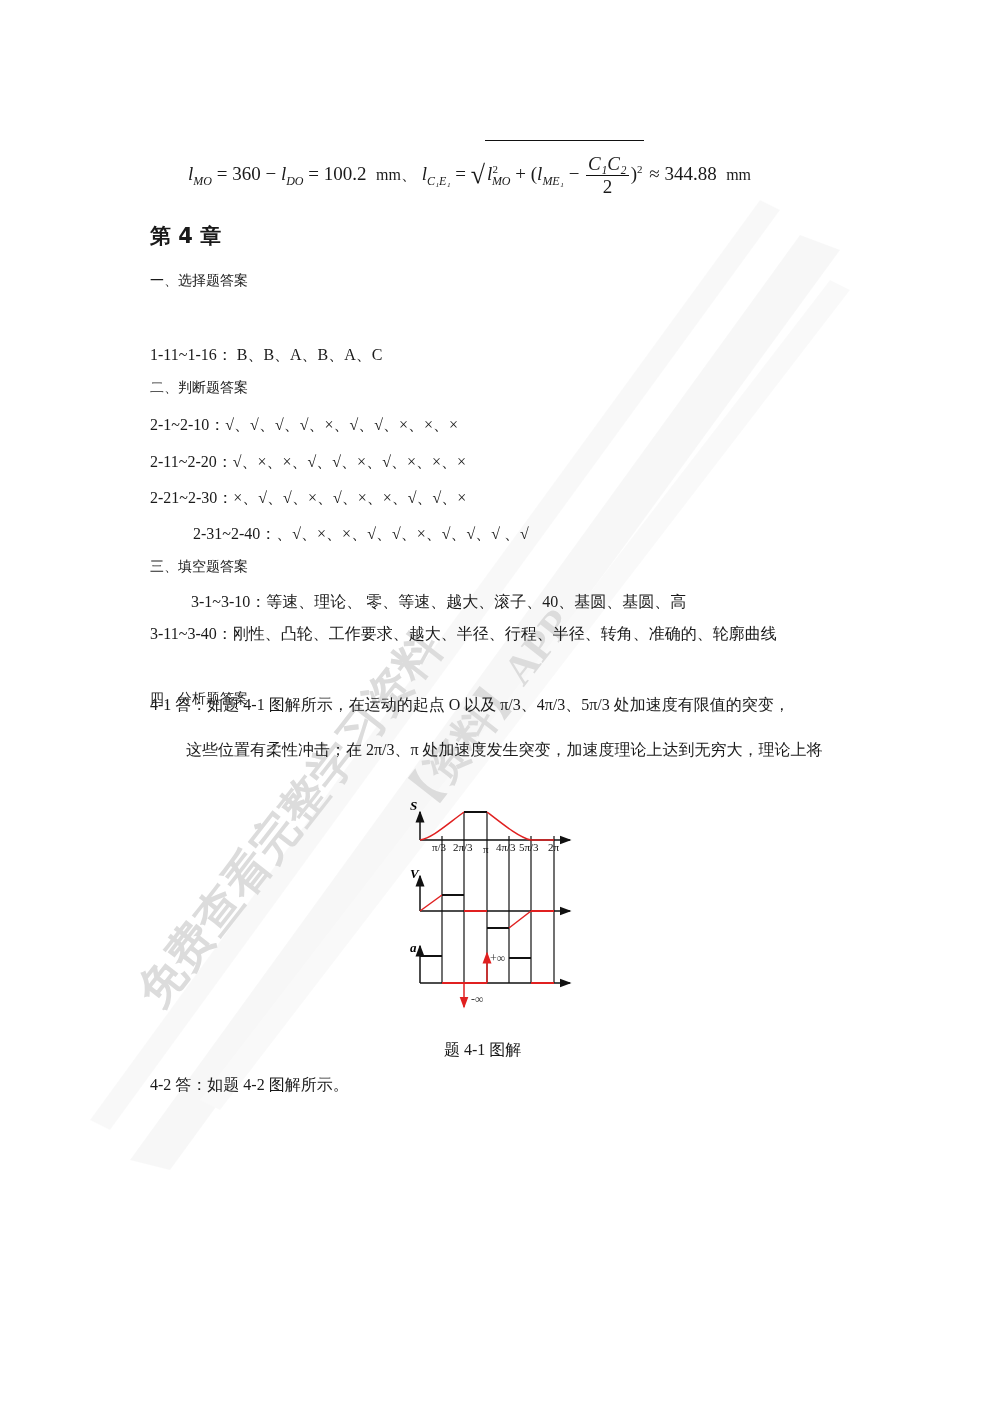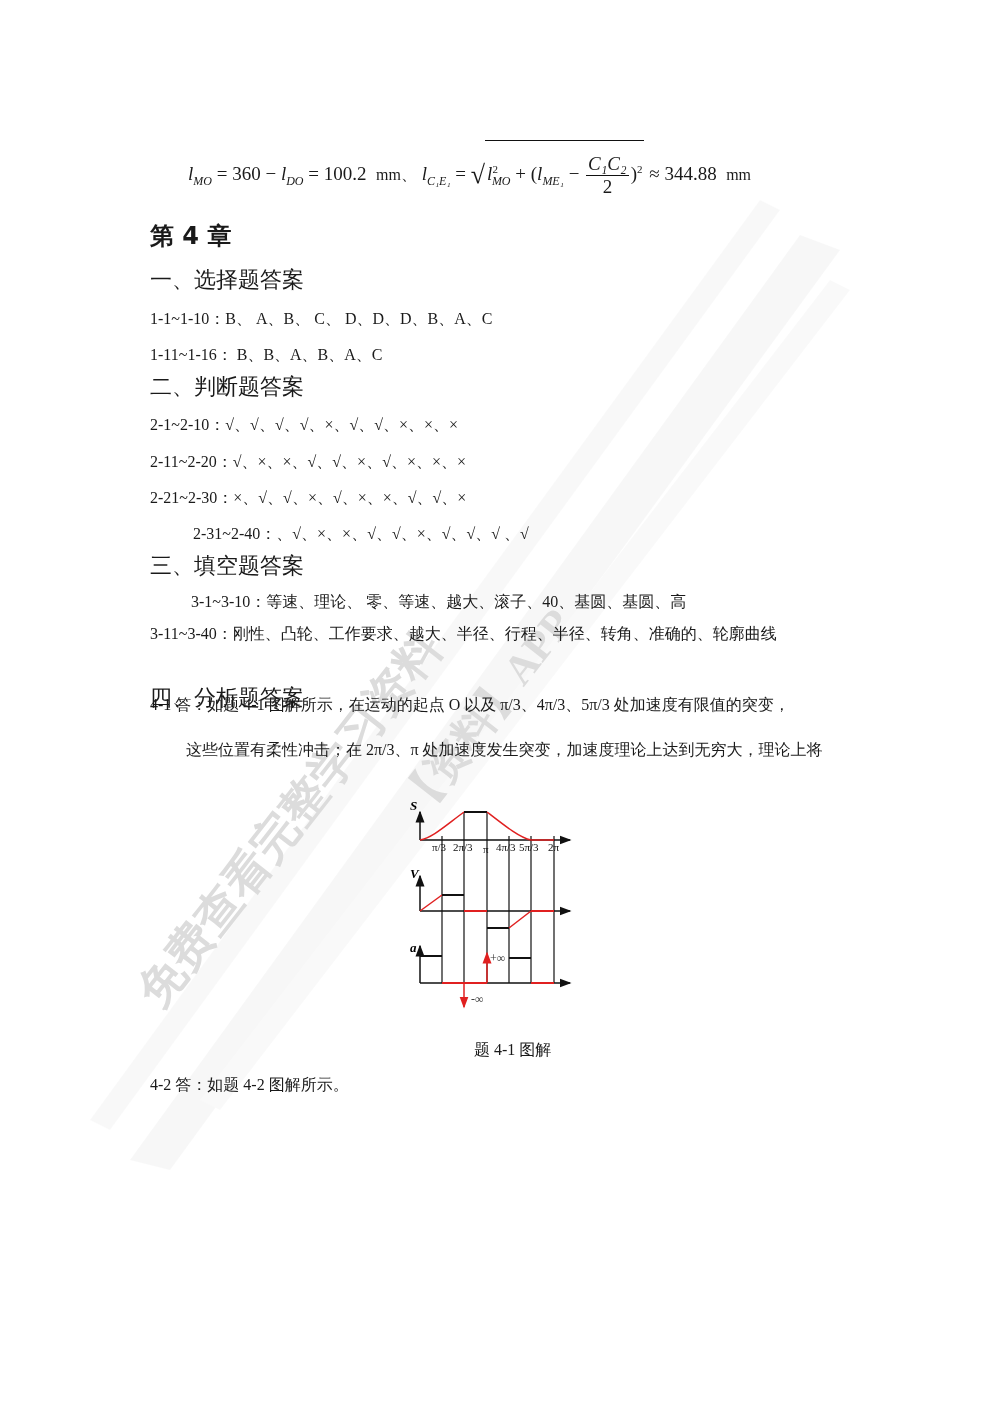--- a/index.html
+++ b/index.html
@@ -17,7 +17,7 @@
   .frac { display:inline-block; vertical-align:middle; text-align:center; margin:0 2px; }
   .frac .num { display:block; border-bottom:1.2px solid #111; padding:0 2px; font-style:italic; }
   .frac .den { display:block; }
-  .chapter { font-family:"DejaVu Sans","Liberation Sans",sans-serif; font-weight:bold; font-size:24px; }
+  .chapter { font-family:"DejaVu Sans","Liberation Sans",sans-serif; font-weight:bold; font-size:21px; }
   .section { font-family:"DejaVu Sans","Liberation Sans",sans-serif; font-size:22px;text-align:center; }
   .para { font-size:16px; }
   .caption { position:absolute; left:474px; top:1040px; font-size:16px; white-space:nowrap; }

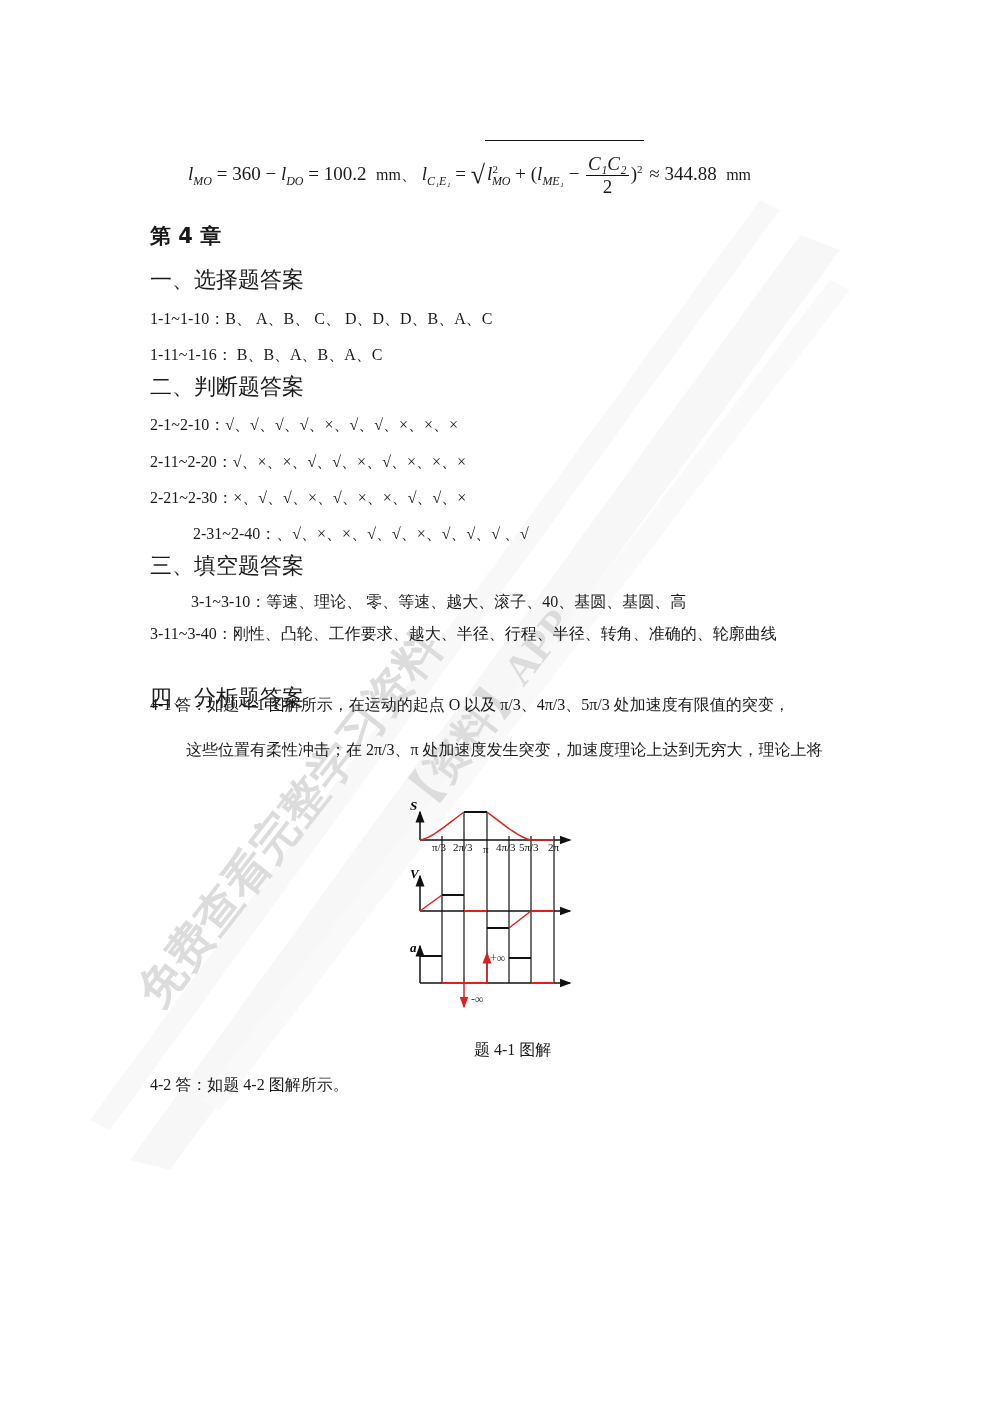--- a/index.html
+++ b/index.html
@@ -18,7 +18,7 @@
   .frac .num { display:block; border-bottom:1.2px solid #111; padding:0 2px; font-style:italic; }
   .frac .den { display:block; }
   .chapter { font-family:"DejaVu Sans","Liberation Sans",sans-serif; font-weight:bold; font-size:21px; }
-  .section { font-family:"DejaVu Sans","Liberation Sans",sans-serif; font-size:22px;text-align:center; }
+  .section { font-family:"DejaVu Sans","Liberation Sans",sans-serif; font-size:14px;text-align:center; }
   .para { font-size:16px; }
   .caption { position:absolute; left:474px; top:1040px; font-size:16px; white-space:nowrap; }
   svg text { font-family:"Liberation Serif","DejaVu Serif",serif; }

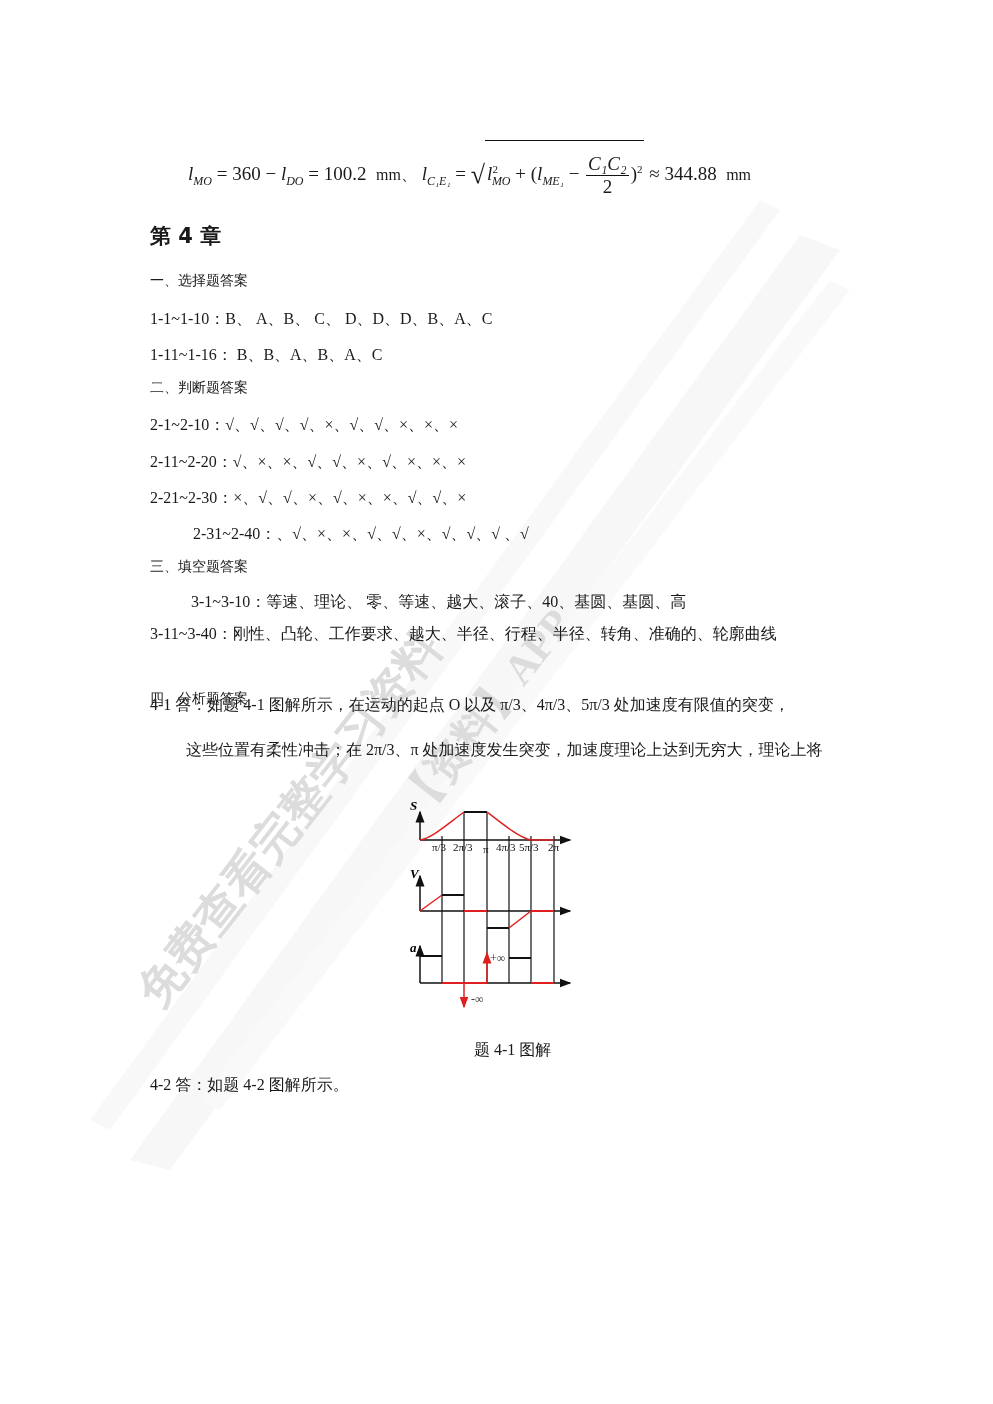--- a/index.html
+++ b/index.html
@@ -45,7 +45,6 @@
   <div class="line chapter" style="top:226px;">第 4 章</div>
 
   <div class="line section" style="top:270px;">一、选择题答案</div>
-  <div class="line para" style="top:309px;">1-1~1-10：B、 A、B、 C、 D、D、D、B、A、C</div>
   <div class="line para" style="top:345px;">1-11~1-16： B、B、A、B、A、C</div>
 
   <div class="line section" style="top:377px;">二、判断题答案</div>

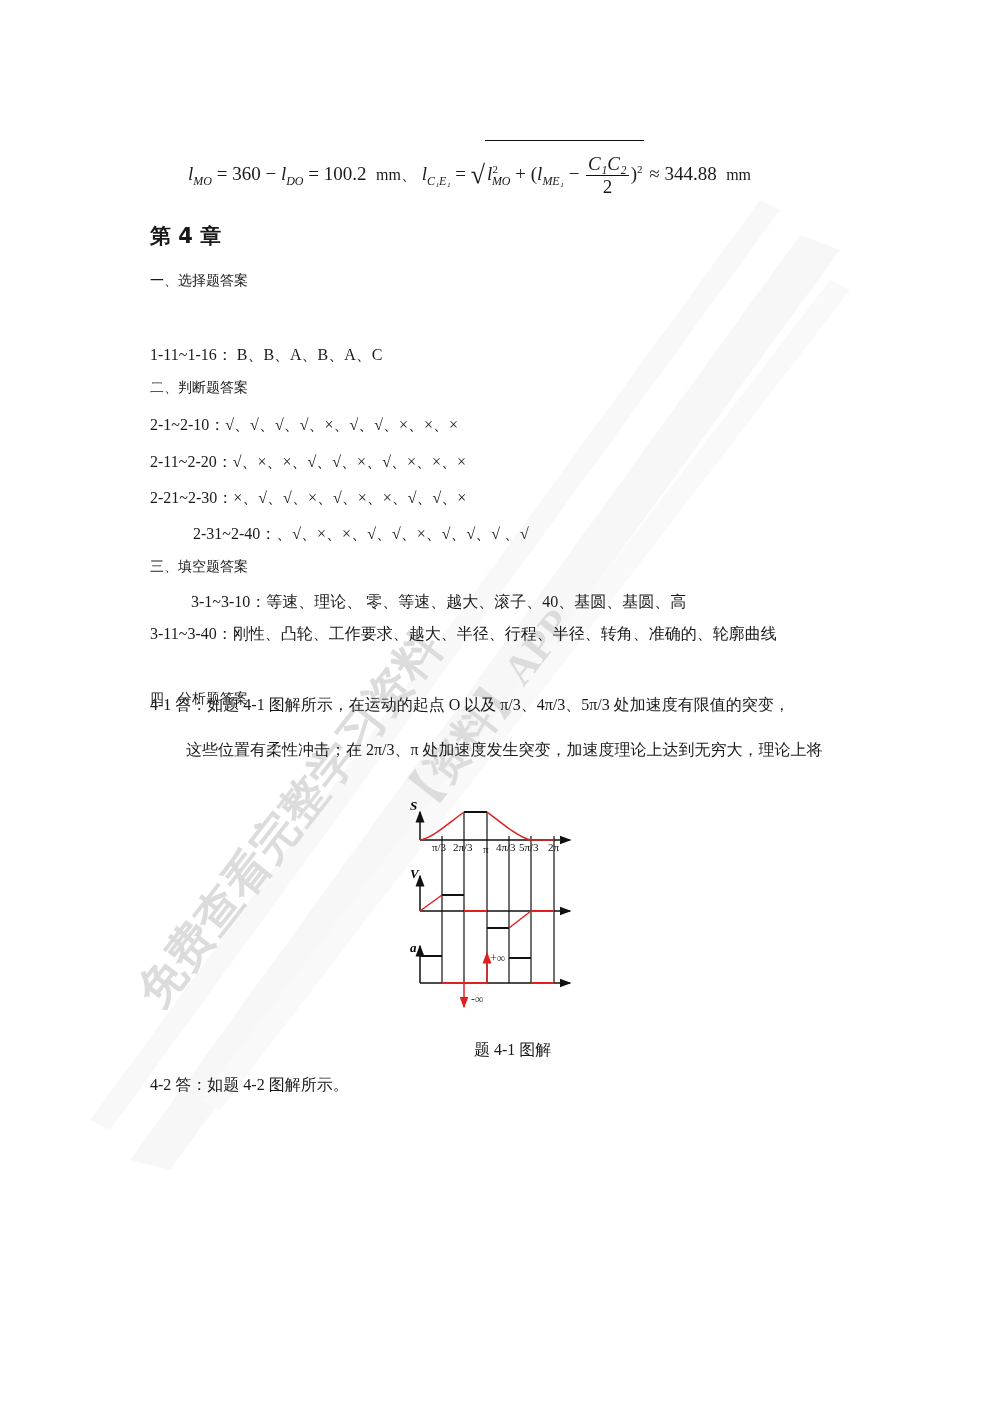--- a/index.html
+++ b/index.html
@@ -20,7 +20,7 @@
   .chapter { font-family:"DejaVu Sans","Liberation Sans",sans-serif; font-weight:bold; font-size:21px; }
   .section { font-family:"DejaVu Sans","Liberation Sans",sans-serif; font-size:14px;text-align:center; }
   .para { font-size:16px; }
-  .caption { position:absolute; left:474px; top:1040px; font-size:16px; white-space:nowrap; }
+  .caption { position:absolute; left:444px; top:1040px; font-size:16px; white-space:nowrap; }
   svg text { font-family:"Liberation Serif","DejaVu Serif",serif; }
 </style>
 </head>

